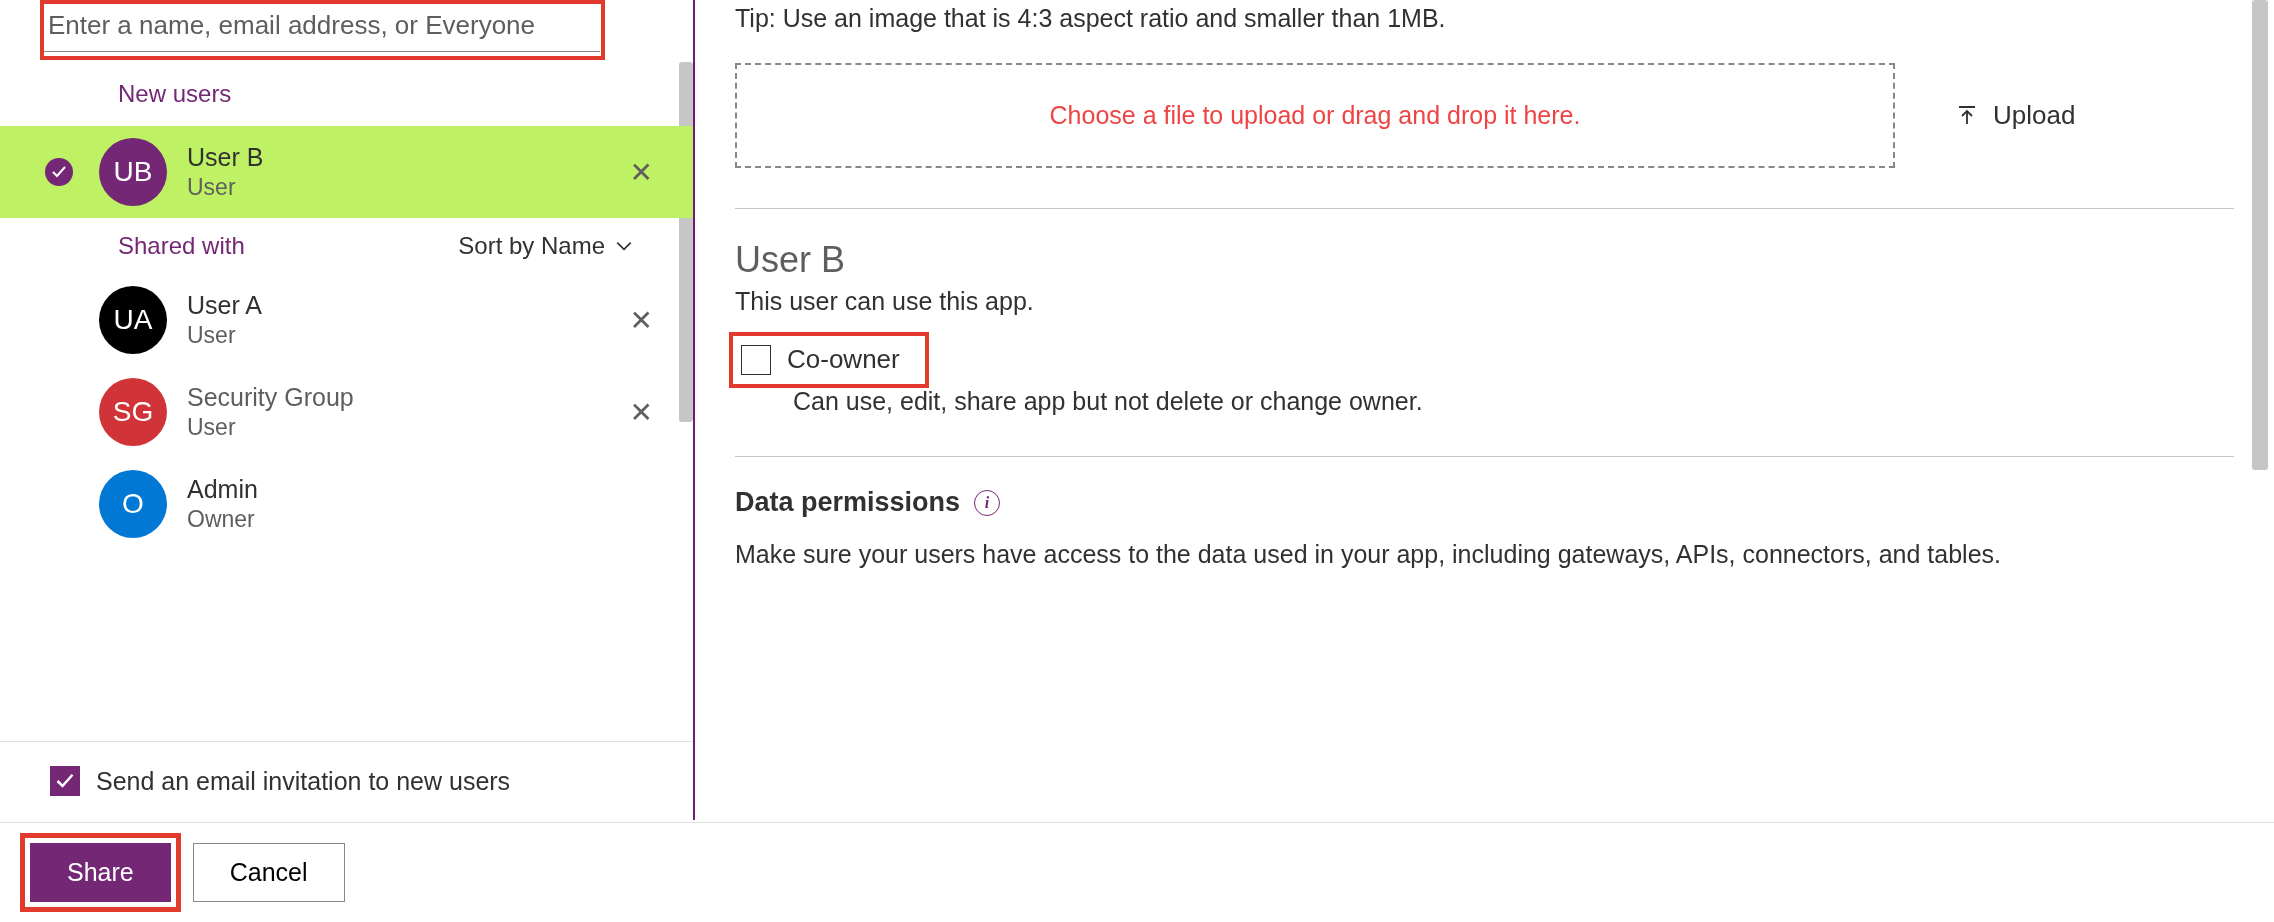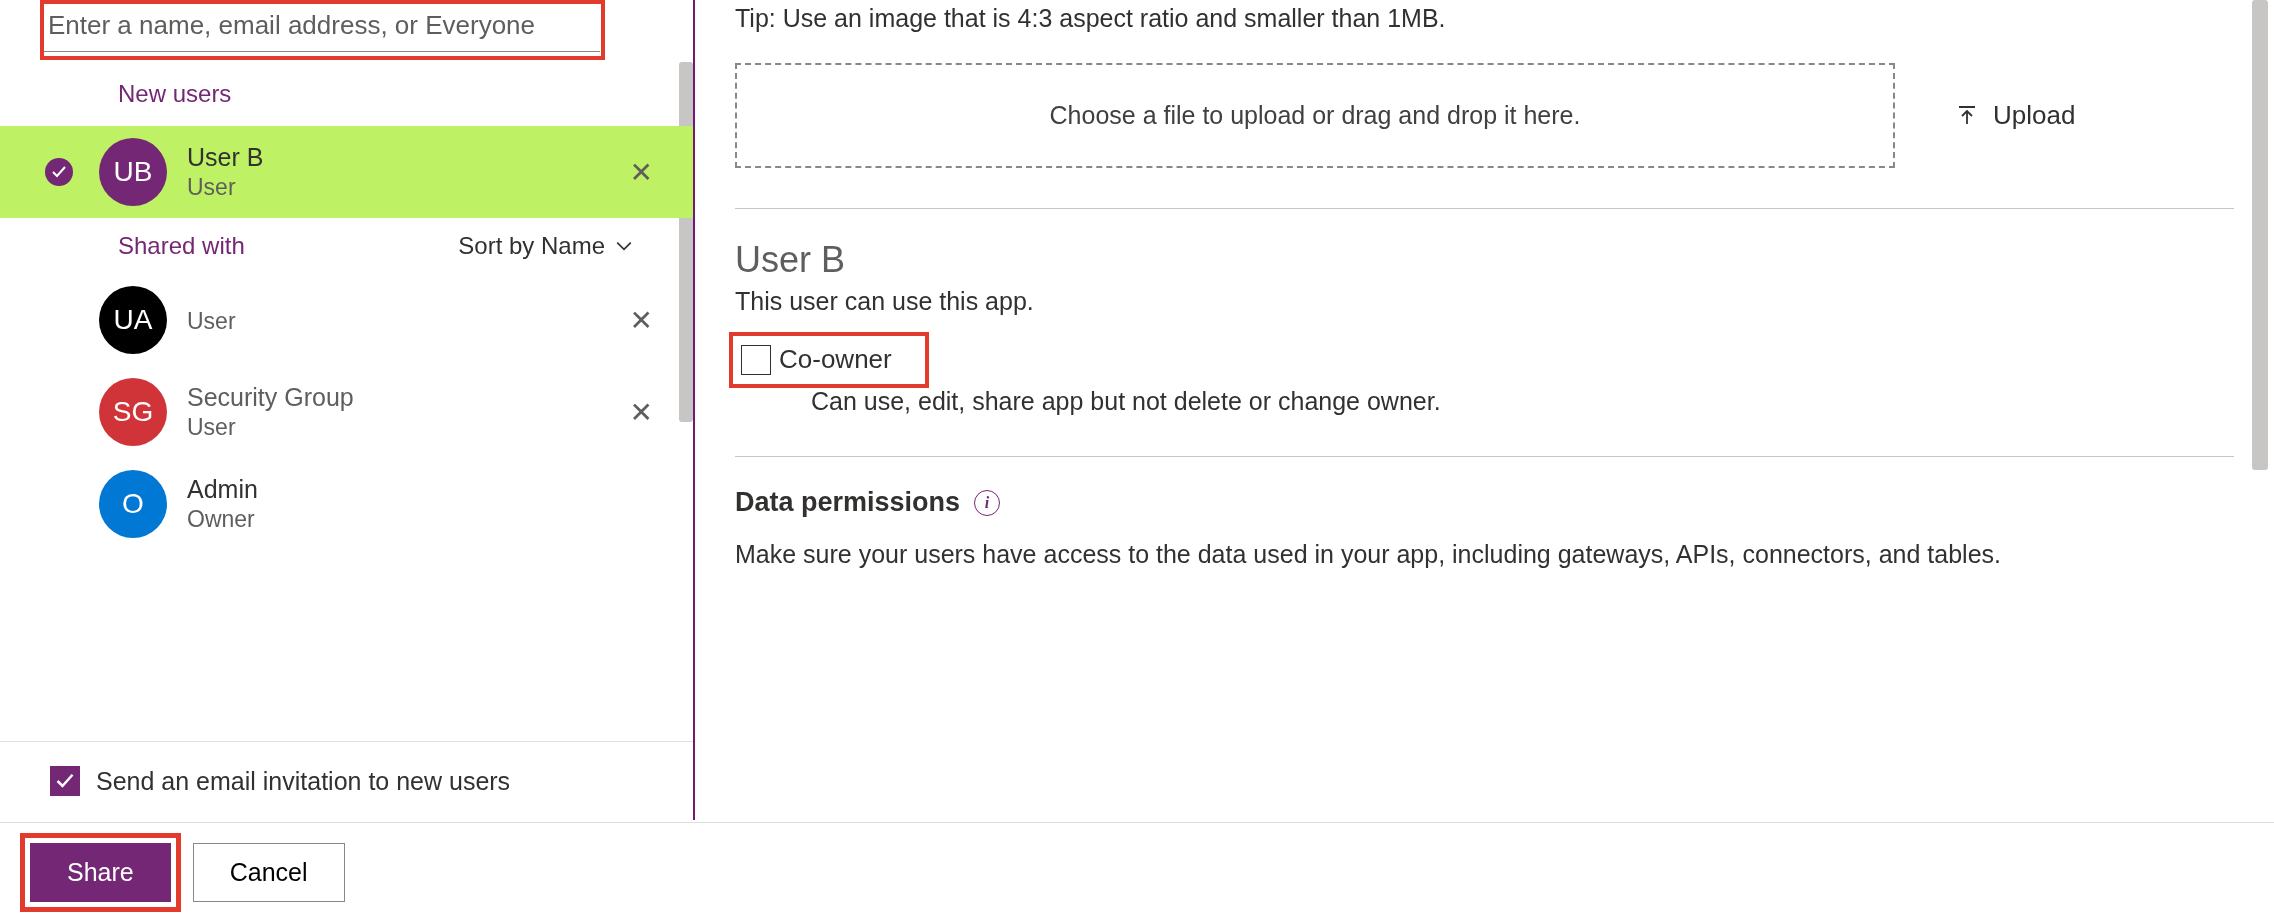--- a/index.html
+++ b/index.html
@@ -147,7 +147,7 @@
   height: 105px;
   display: flex; align-items: center; justify-content: center;
   font-size: 25px;
-  color: #404040;
+  color: #ef4444;
 }
 .upload-link {
   display: flex; align-items: center; gap: 14px;

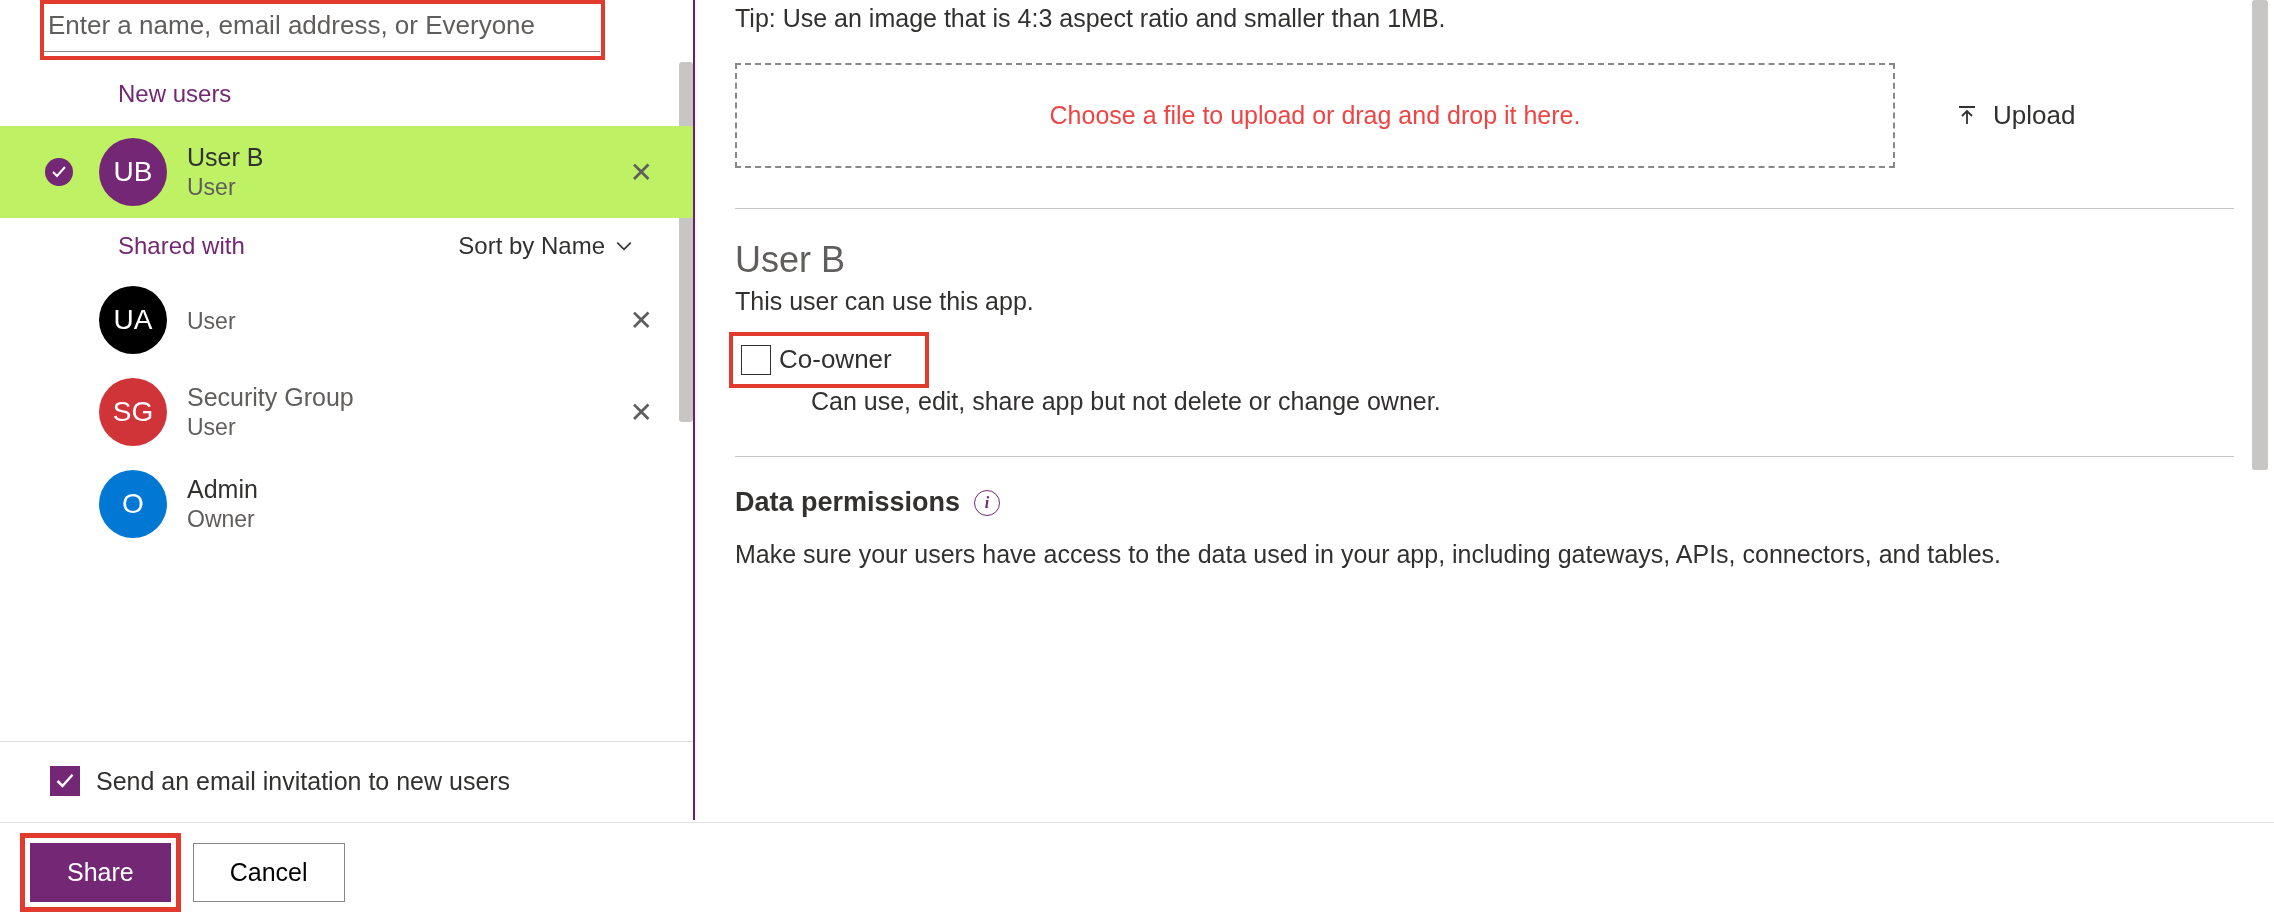--- a/index.html
+++ b/index.html
@@ -260,6 +260,7 @@
         <div class="check-spacer"></div>
         <div class="avatar purple">UA</div>
         <div class="user-text">
+          <div class="user-name">User A</div>
           <div class="user-role">User</div>
         </div>
         <div class="remove-x">✕</div>

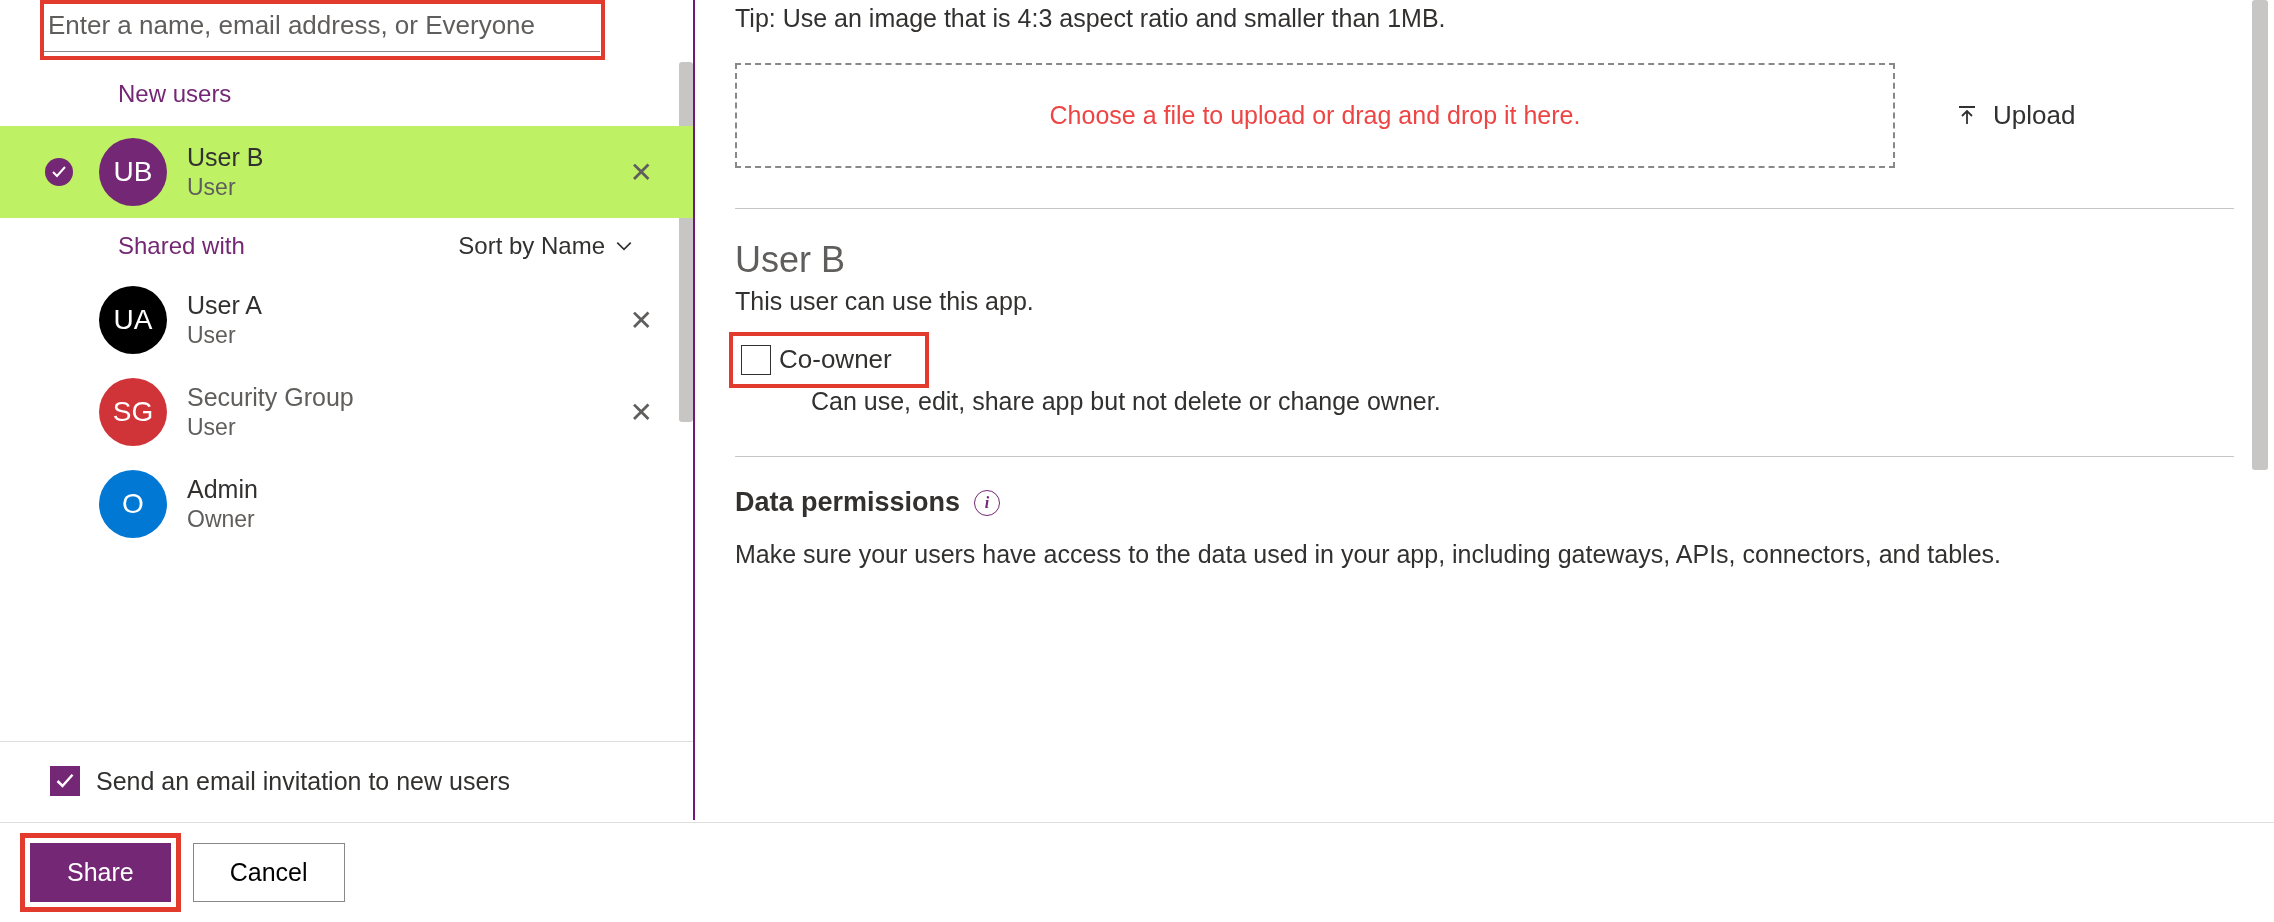--- a/index.html
+++ b/index.html
@@ -158,7 +158,7 @@
 .hr { border: none; border-top: 1px solid #c8c6c4; margin: 40px 0 30px 0; }
 .detail-title { font-size: 36px; color: #605e5c; font-weight: 400; margin-bottom: 6px; }
 .detail-sub { font-size: 25px; margin-bottom: 28px; }
-.coowner-row { display: flex; align-items: flex-end; gap: 8px; font-size: 26px; padding-left: 6px; position: relative; }
+.coowner-row { display: flex; align-items: flex-end; gap: 16px; font-size: 26px; padding-left: 6px; position: relative; }
 .coowner-check {
   width: 30px; height: 30px;
   border: 1.5px solid #323130;

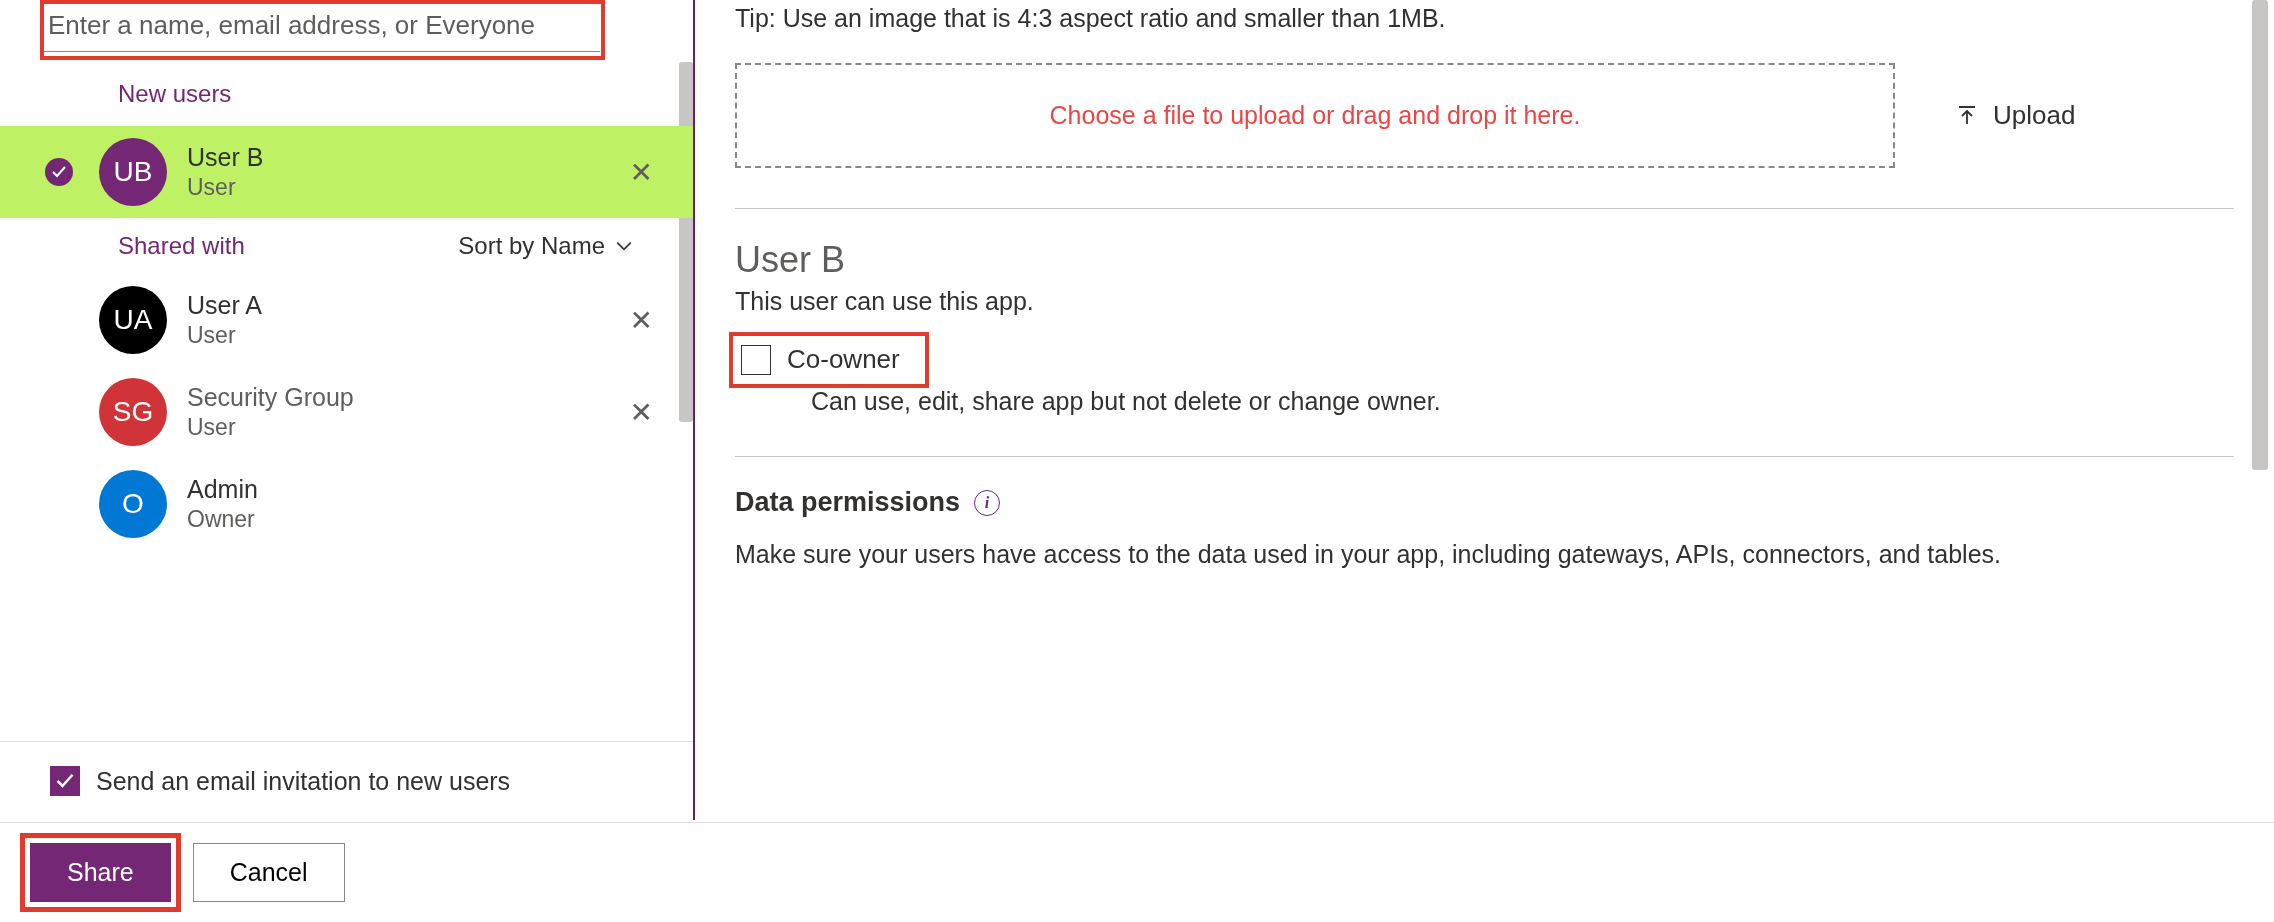--- a/index.html
+++ b/index.html
@@ -171,7 +171,7 @@
   width: 200px; height: 56px;
   pointer-events: none;
 }
-.coowner-desc { font-size: 25px; margin: 12px 0 0 76px; }
+.coowner-desc { font-size: 25px; margin: 12px 0 0 58px; }
 .dp-title { font-size: 27px; font-weight: 600; display: flex; align-items: center; gap: 14px; margin-bottom: 22px; }
 .info-icon {
   width: 26px; height: 26px;

